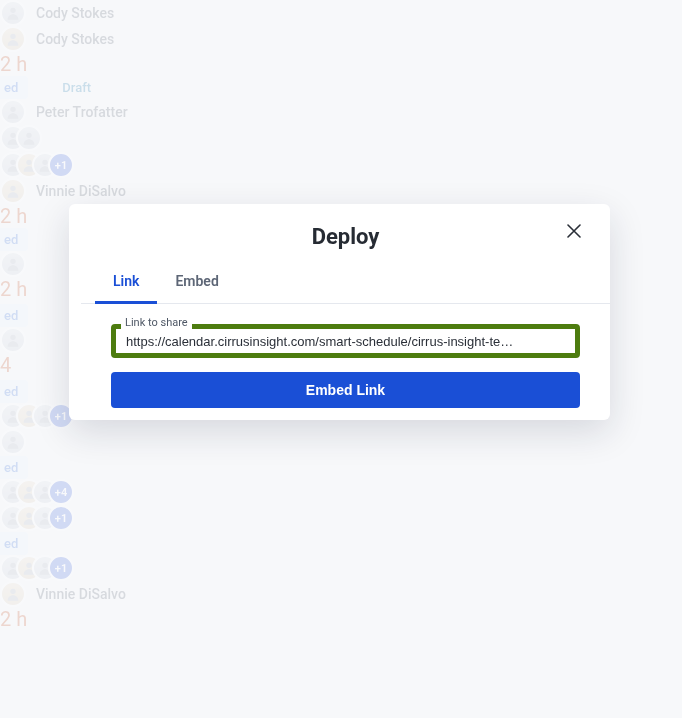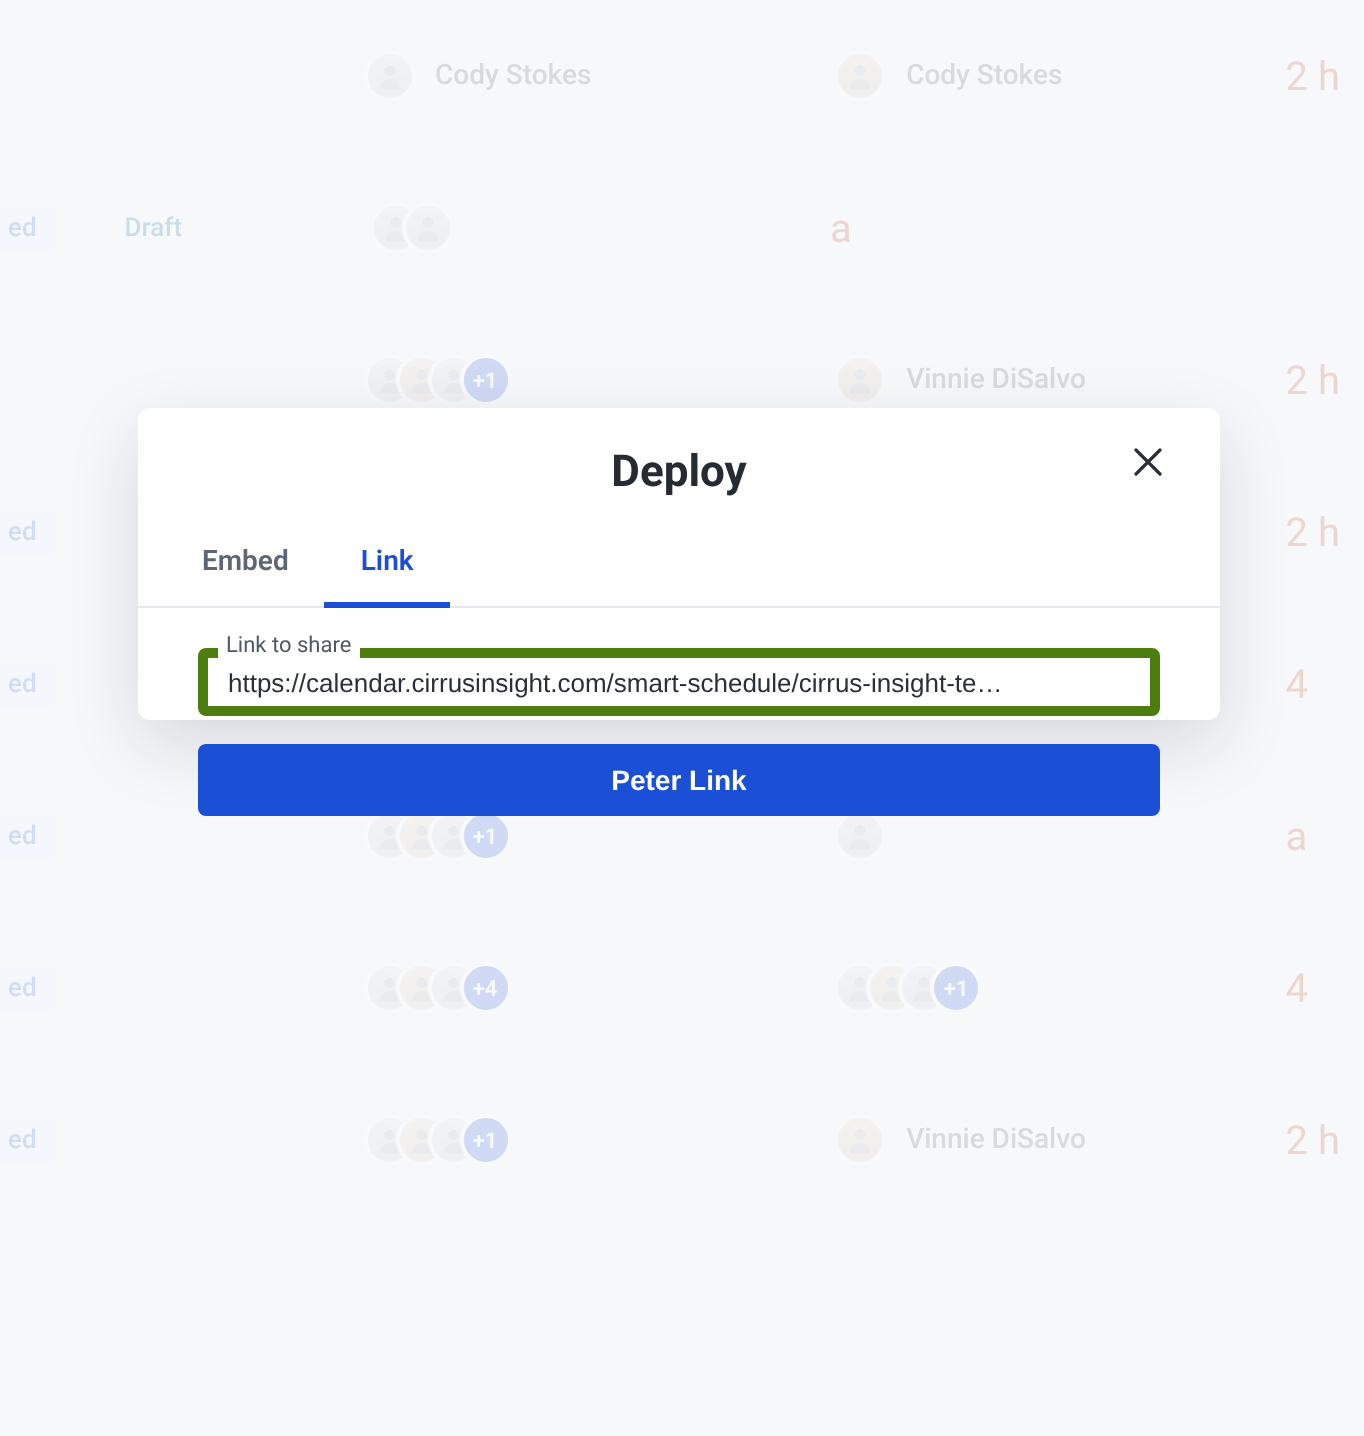--- a/index.html
+++ b/index.html
@@ -19,10 +19,11 @@
   }
   .row {
     display: flex;
-    align-items: center;
+    align-items: flex-start;
     height: 76px;
     position: relative;
     color: #5a6472;
+    flex-direction: column;
   }
   .cell-status-wrap { width: 185px; display:flex; align-items:center; }
   .cell-shared { width: 240px; display:flex; align-items:center; gap:10px; }

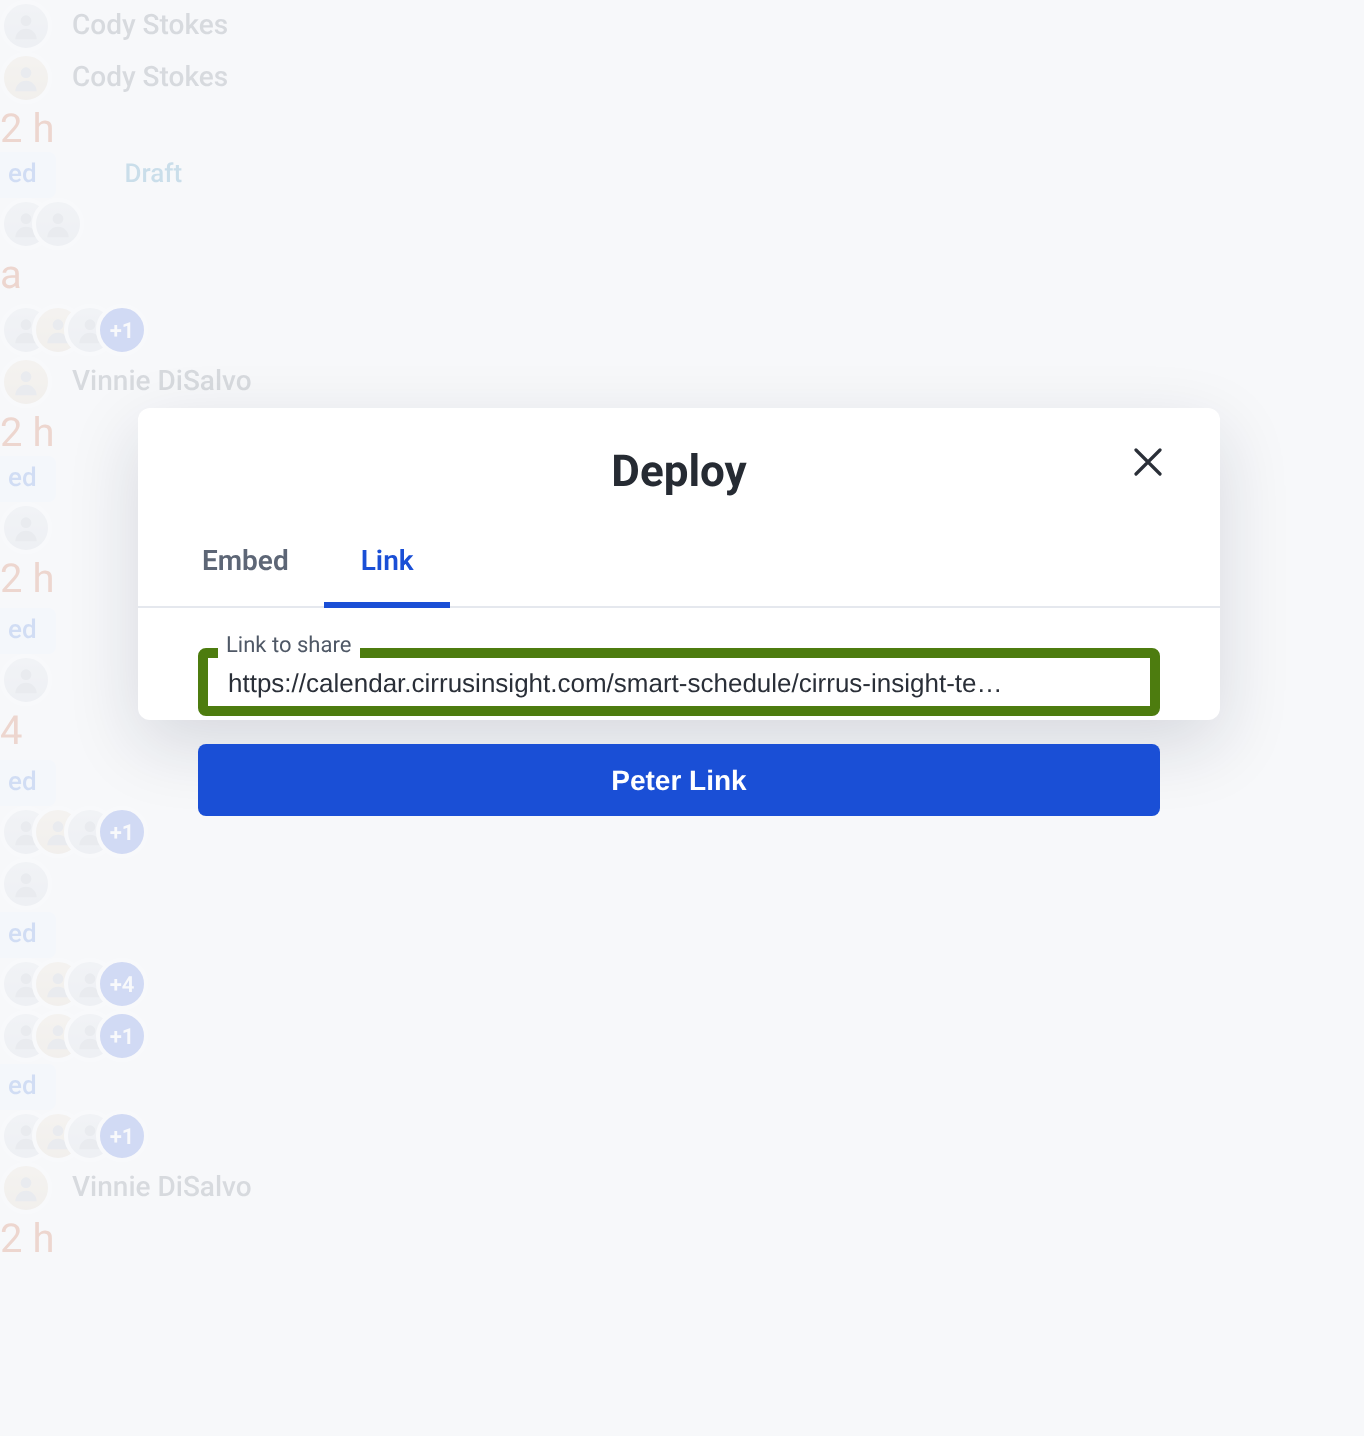--- a/index.html
+++ b/index.html
@@ -178,6 +178,17 @@
         <div class="cell-status-wrap">
           <span class="badge badge-blue" style="margin-left: -6px;">ed</span>
           <span class="badge badge-plain" style="margin-left: 24px;">Draft</span>
+        </div>
+        <div class="cell-shared">
+          <div class="avatar-group">
+            <span class="avatar avatar-img1">
+              <svg viewBox="0 0 24 24">
+                <circle cx="12" cy="8" r="4"></circle>
+                <path d="M4 22c0-4.4 3.6-8 8-8s8 3.6 8 8"></path>
+              </svg>
+            </span>
+          </div>
+          <span class="name">Peter Trofatter</span>
         </div>
         <div class="cell-owner">
           <div class="avatar-group">

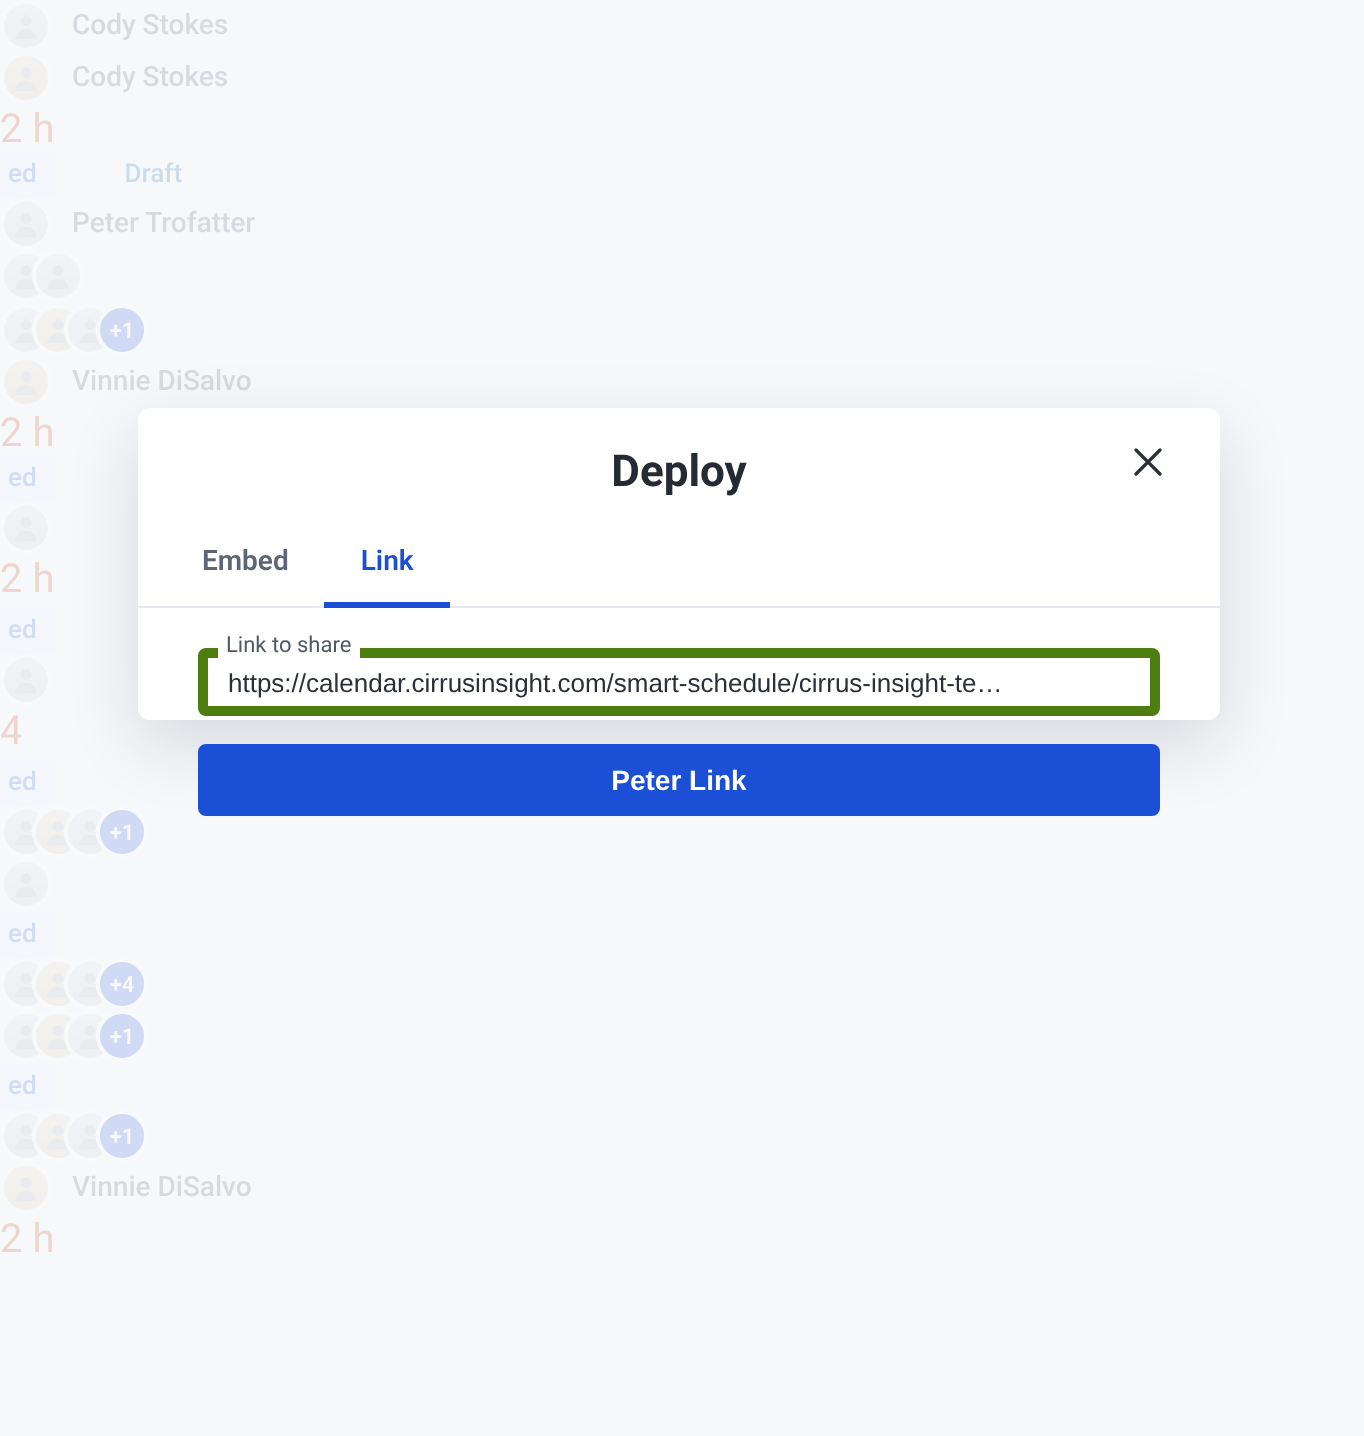--- a/index.html
+++ b/index.html
@@ -62,11 +62,11 @@
   .modal {
     position: absolute;
     left: 69px; top: 204px;
-    width: 541px; height: 156px;
+    width: 541px; height: 216px;
     background: #fff;
     border-radius: 6px;
     box-shadow: 0 12px 36px rgba(20,30,60,0.14);
-    padding: 20px 0 0 0;
+    padding: 20px 0 0 12px;
   }
   .modal-title {
     text-align: center;

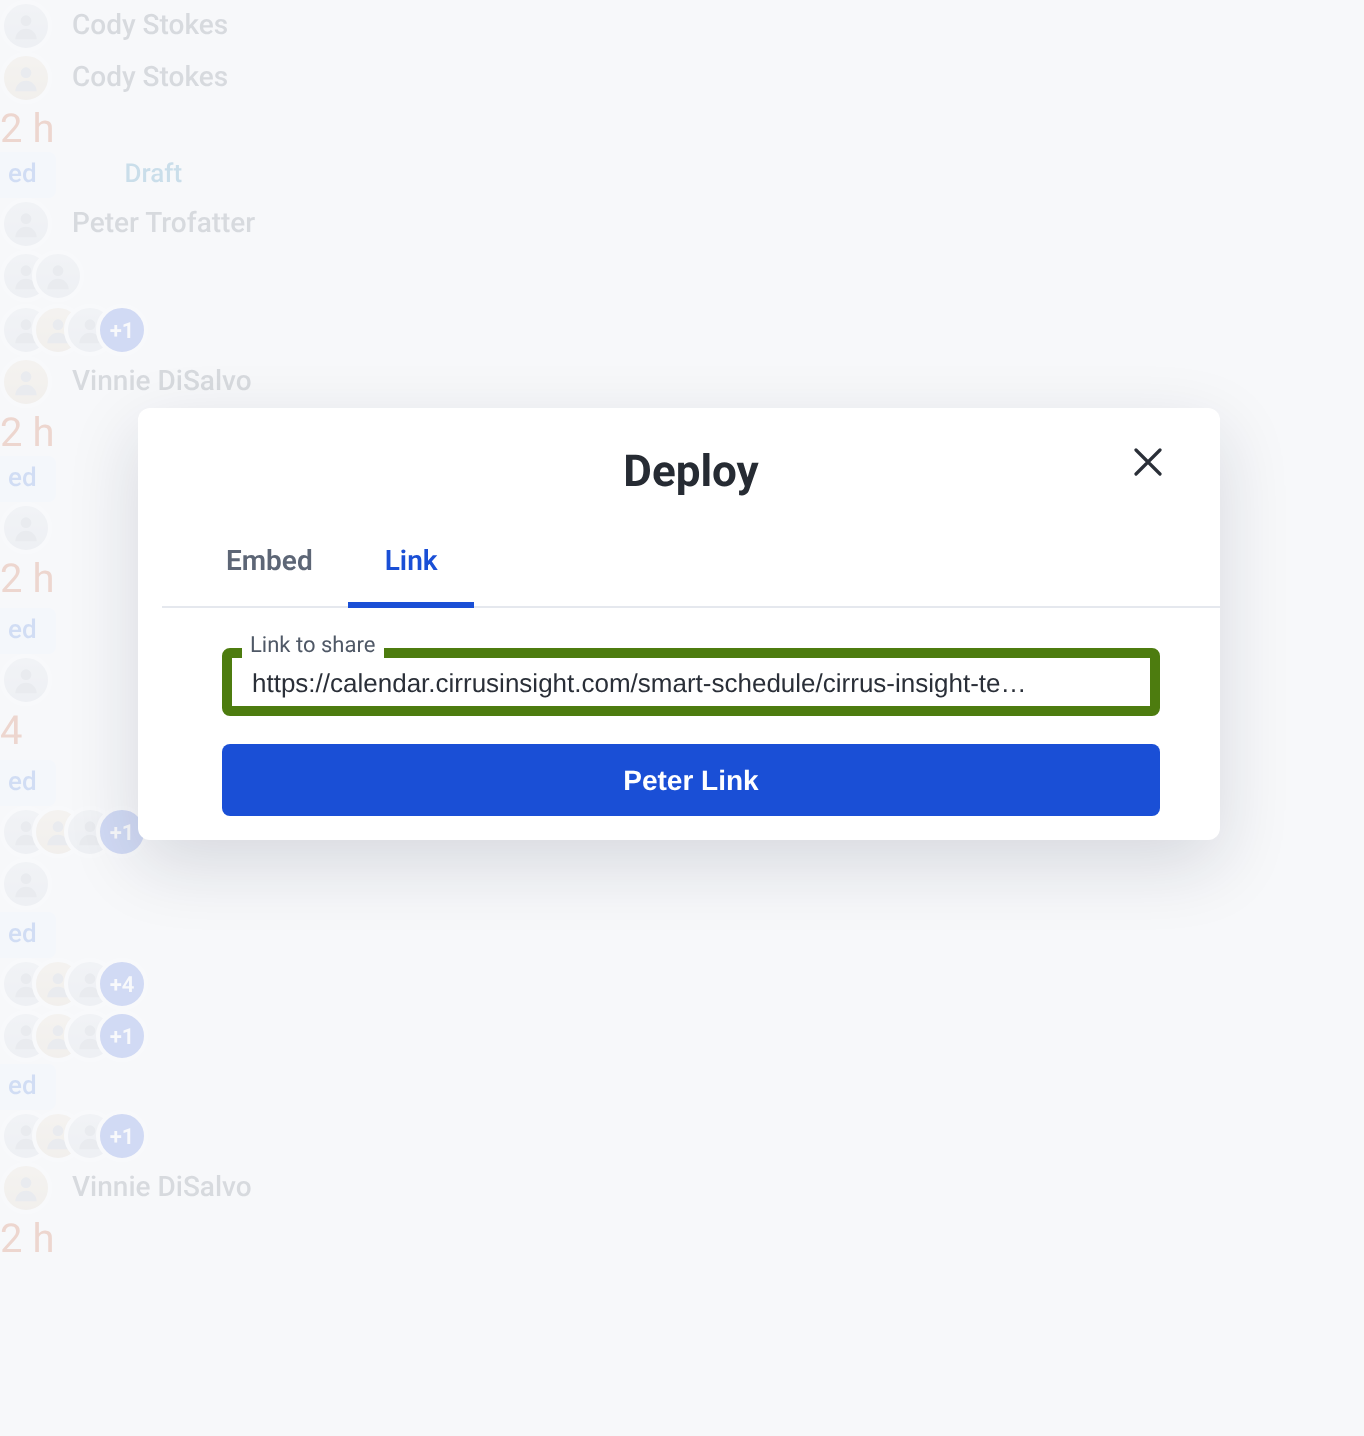--- a/index.html
+++ b/index.html
@@ -429,8 +429,8 @@
     </span>
   </button>
   <div class="tabs">
+    <div class="tab active">Link</div>
     <div class="tab">Embed</div>
-    <div class="tab active">Link</div>
   </div>
   <div class="modal-body">
     <div class="field-wrap">

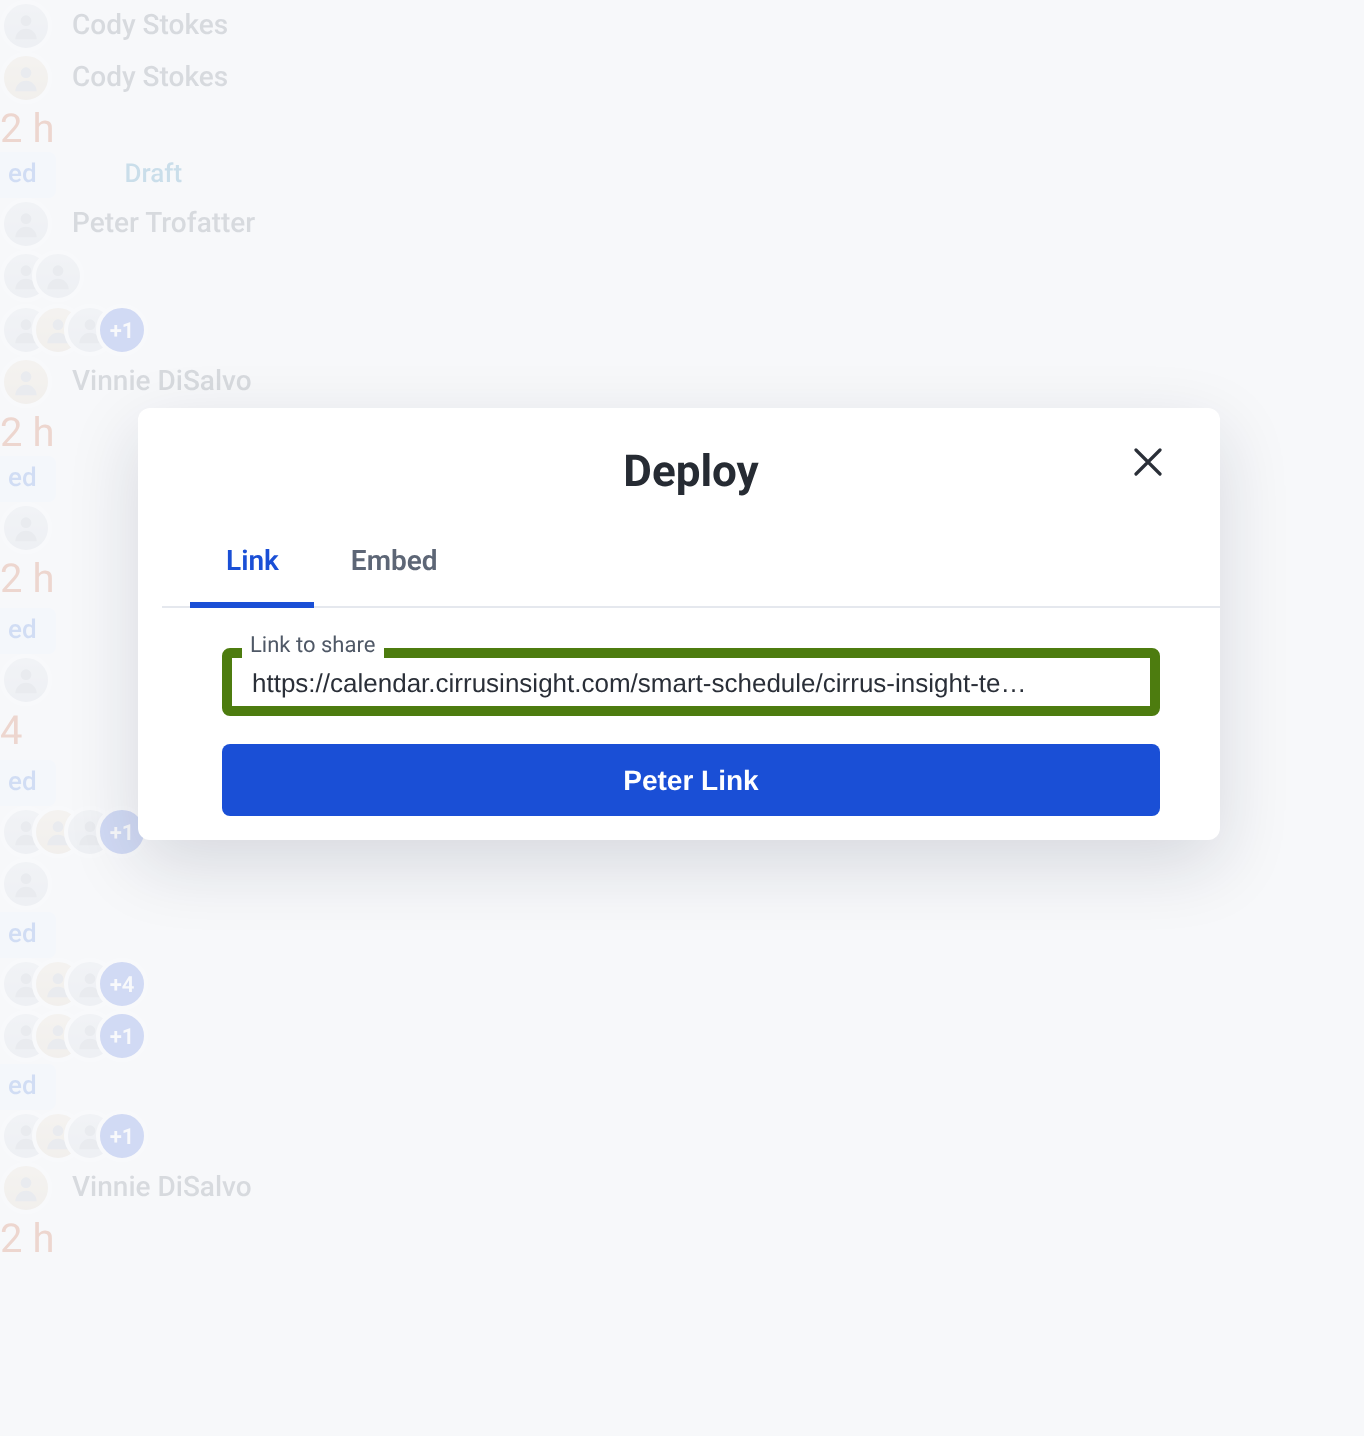--- a/index.html
+++ b/index.html
@@ -437,7 +437,7 @@
       <div class="field-label">Link to share</div>
       <input class="field-input" type="text" readonly="" value="https://calendar.cirrusinsight.com/smart-schedule/cirrus-insight-te…" style="">
     </div>
-    <button class="copy-btn">Peter Link</button>
+    <button class="copy-btn">Embed Link</button>
   </div>
 </div>
 

